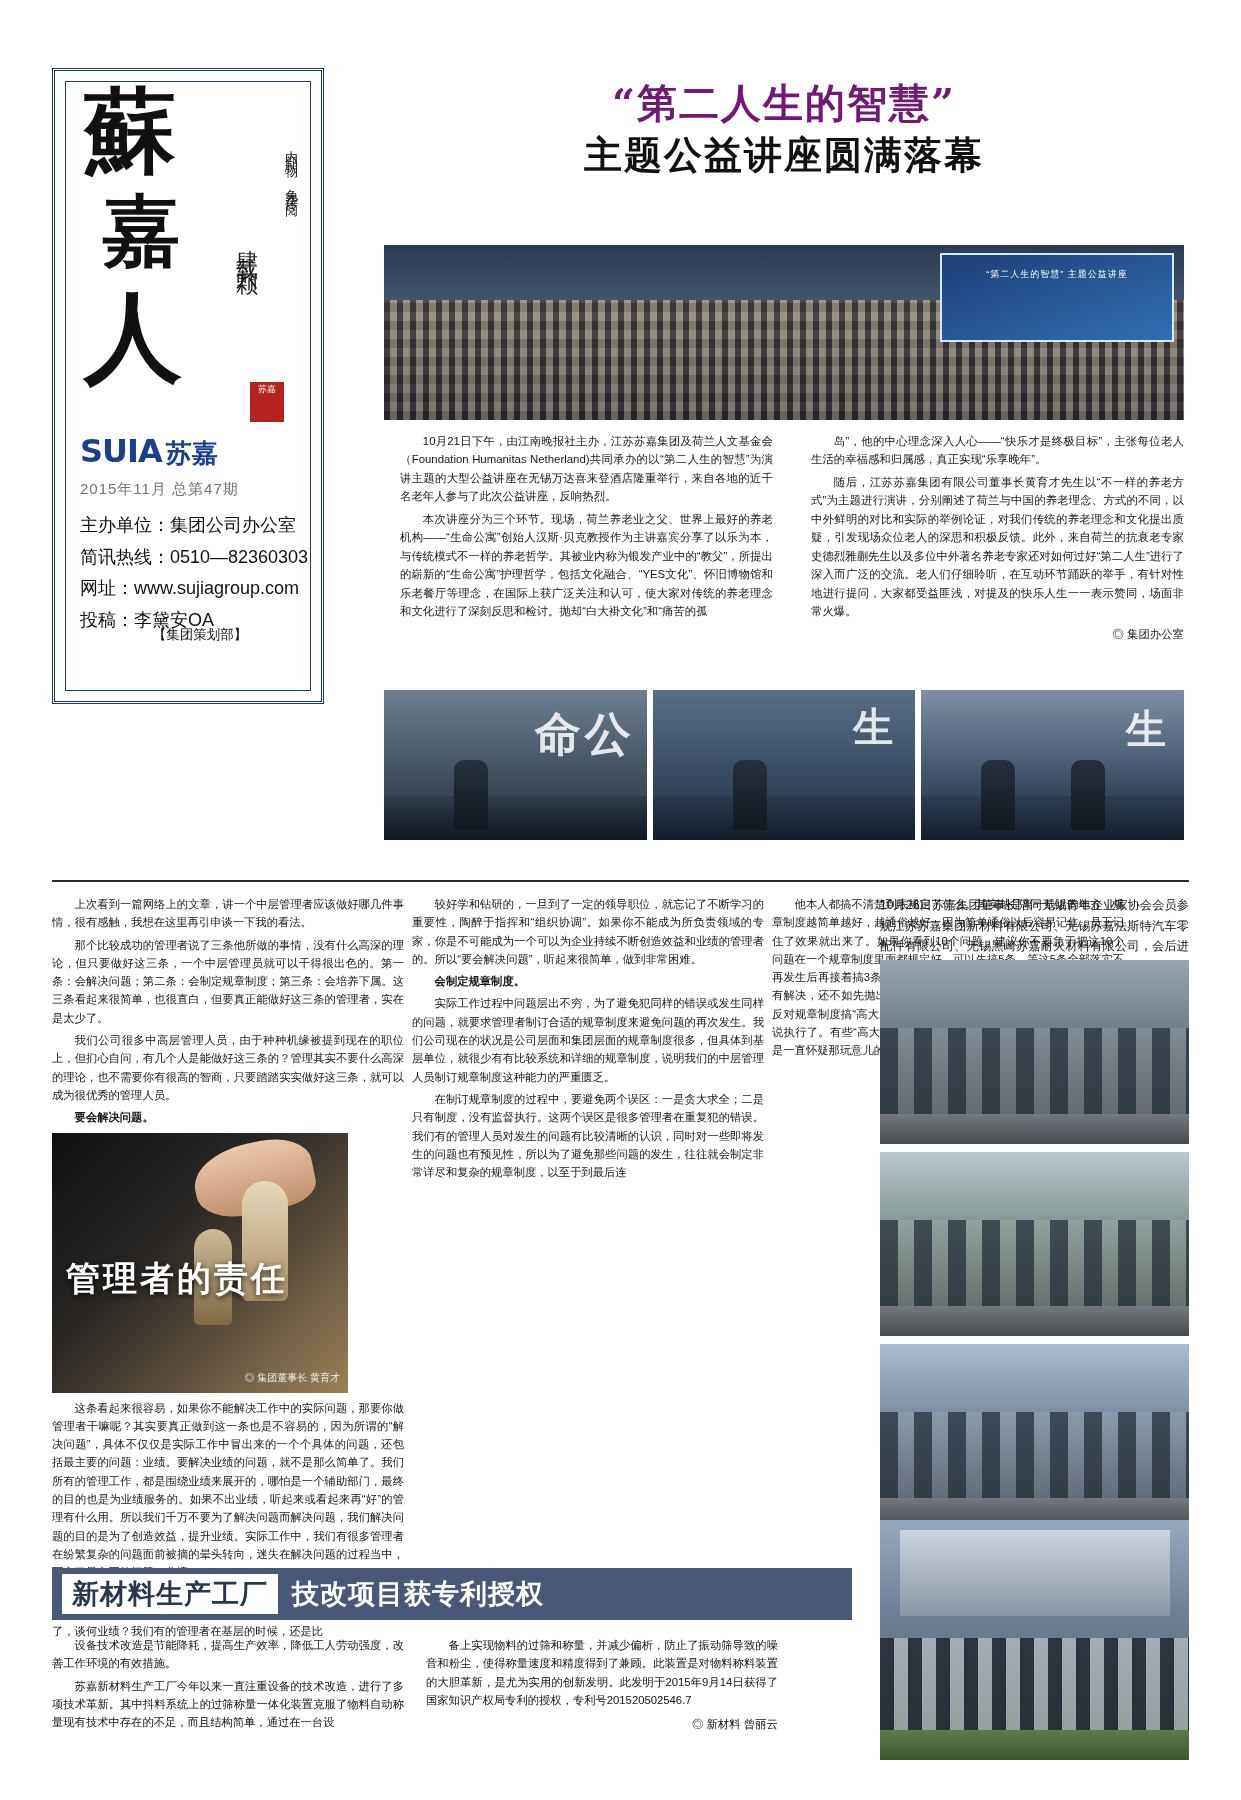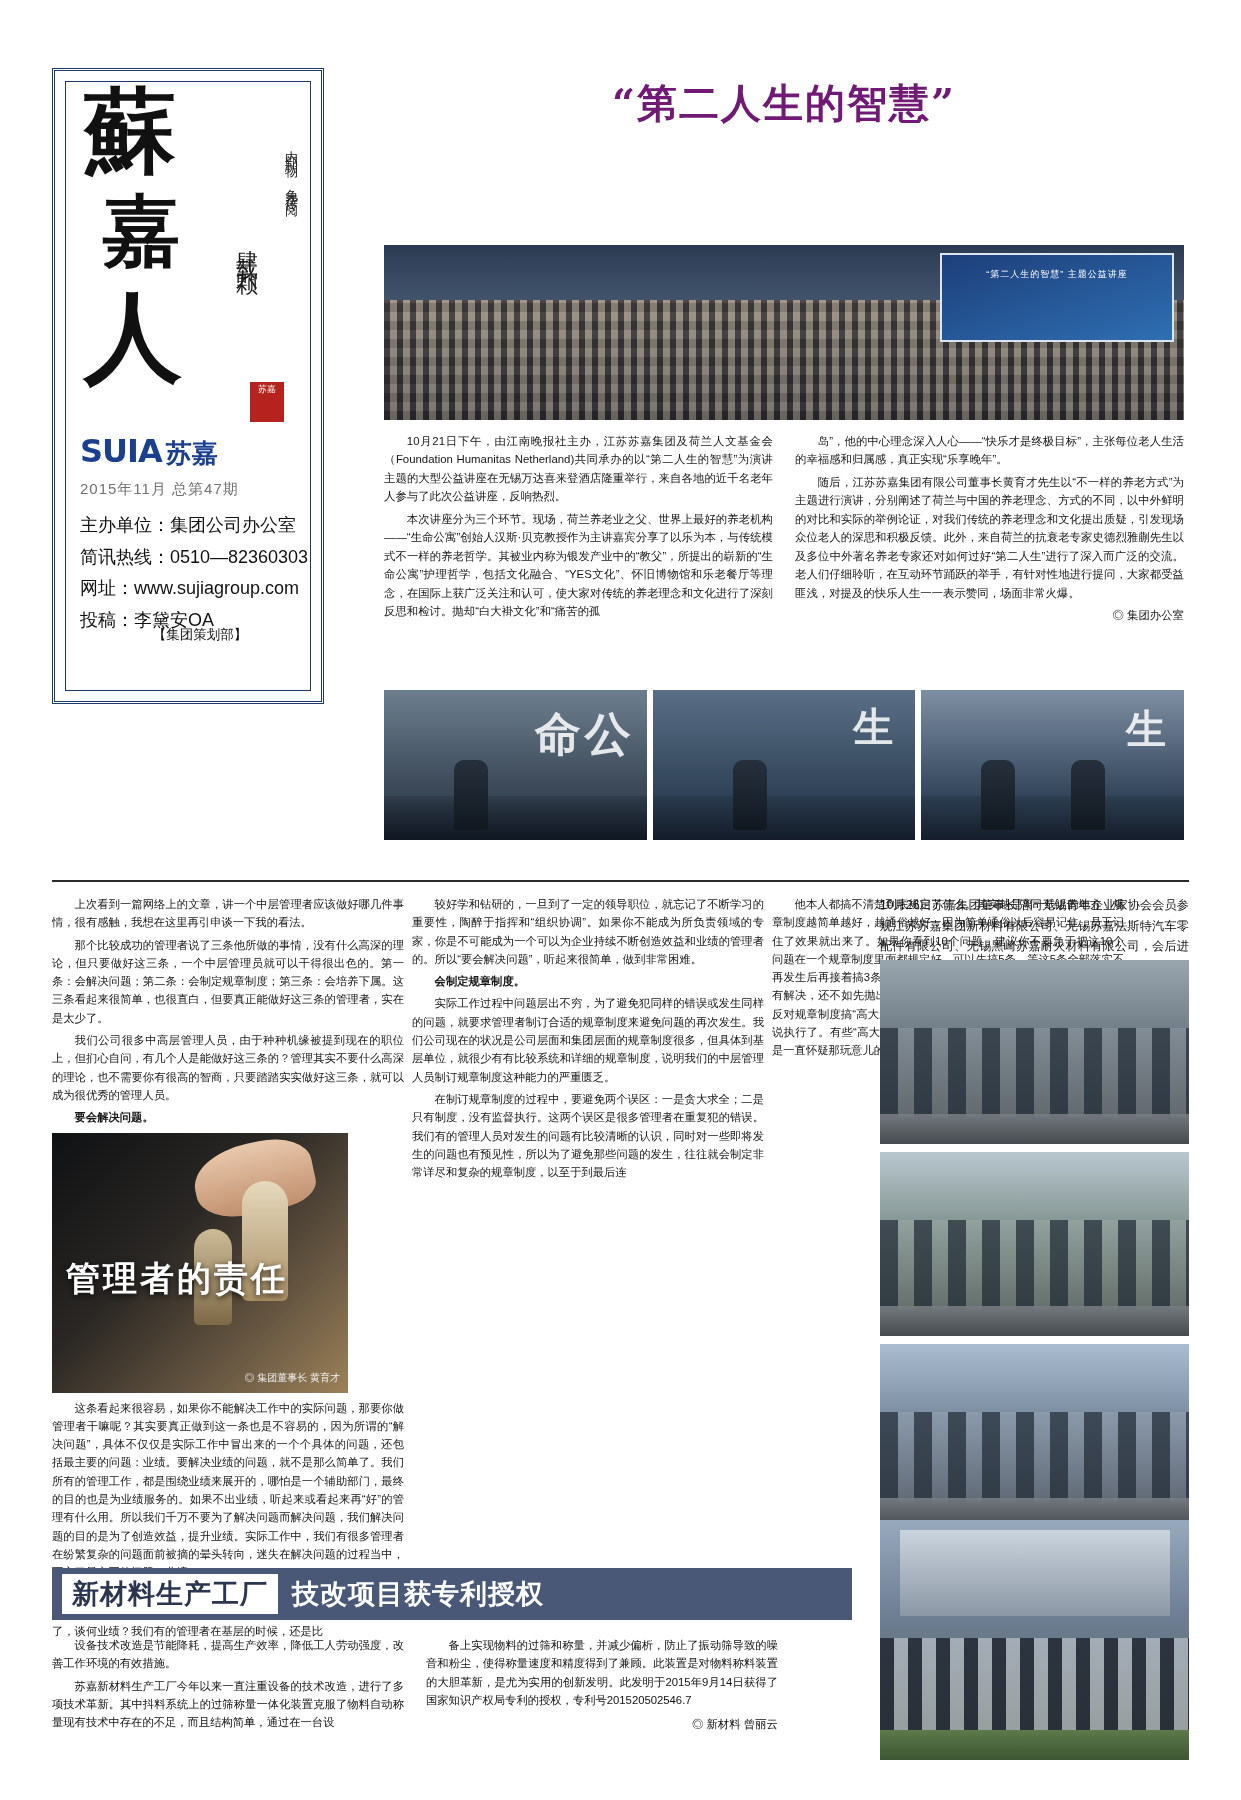--- a/index.html
+++ b/index.html
@@ -496,6 +496,7 @@
 
   <div class="headline">
     <div class="l1">“第二人生的智慧”</div>
+    <div class="l2">主题公益讲座圆满落幕</div>
   </div>
 
   <div class="hero-photo">

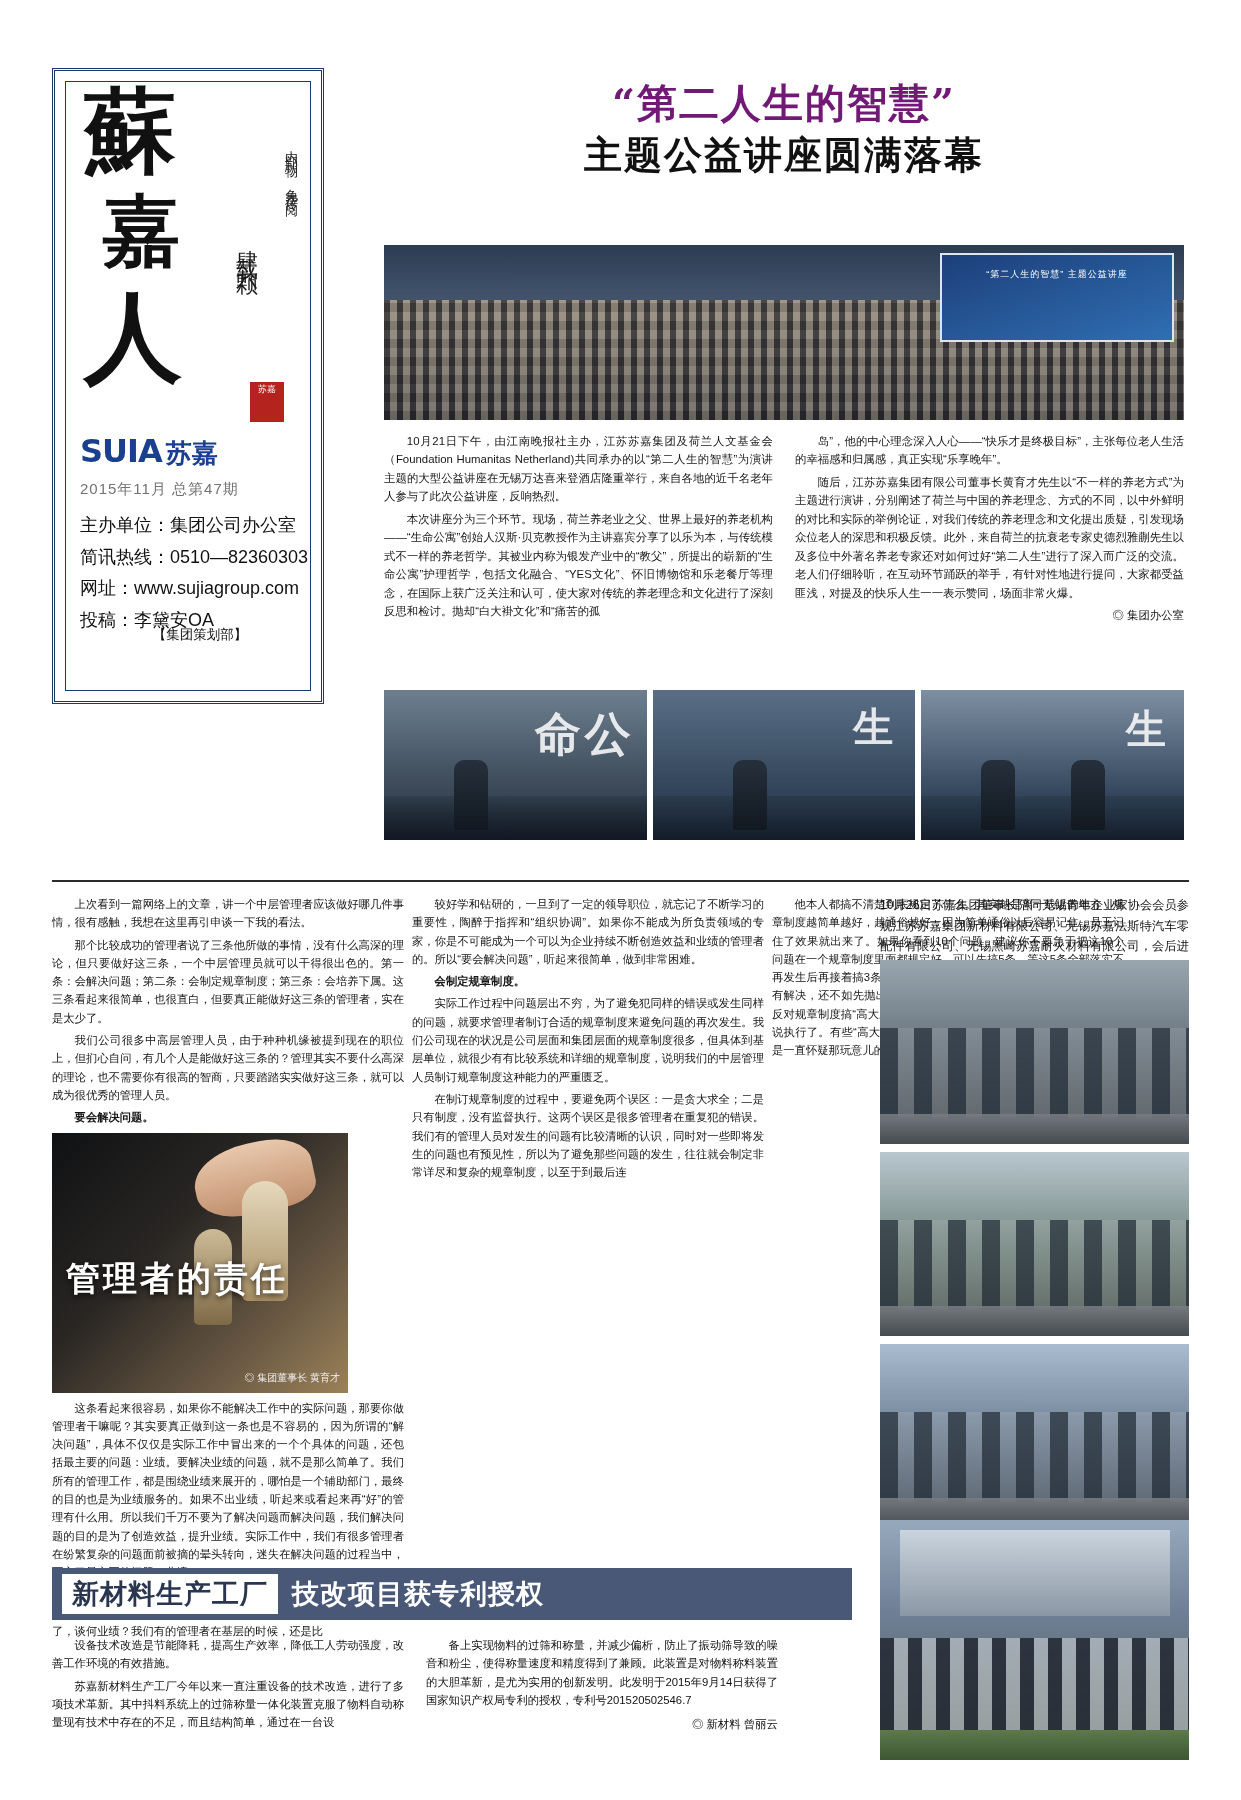--- a/index.html
+++ b/index.html
@@ -217,7 +217,7 @@
     text-align: justify;
     color: #161616;
   }
-  .lead-col p { margin: 0 0 4px 0; text-indent: 2em; }
+  .lead-col p { margin: 0 0 4px 16px; text-indent: 2em; }
   .sign-right {
     text-align: right;
     font-size: 11.4px;

